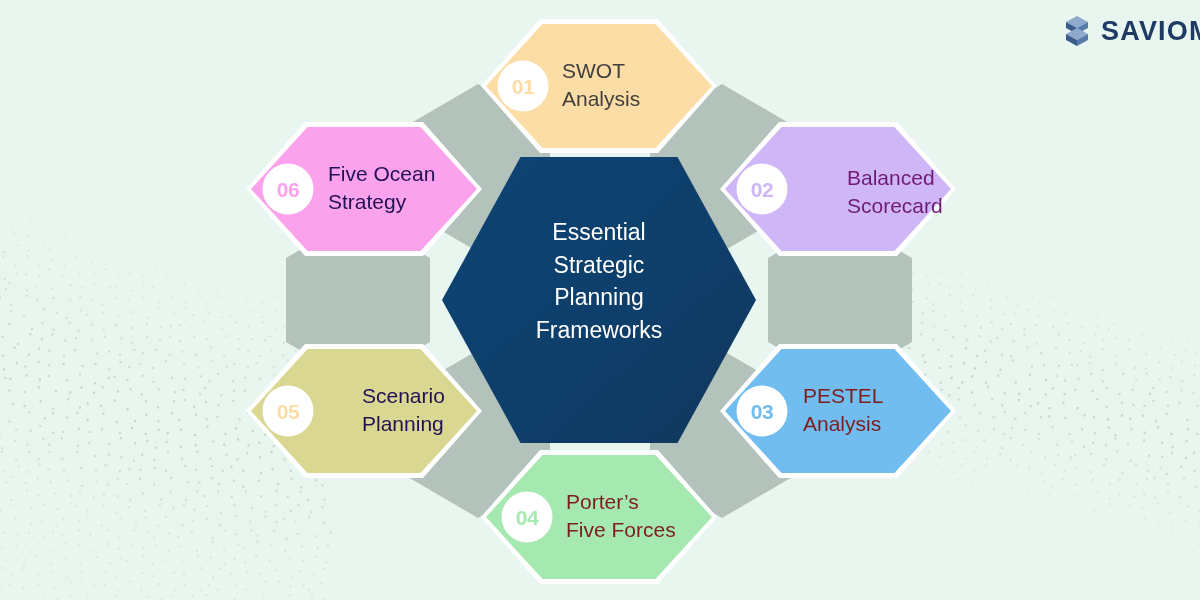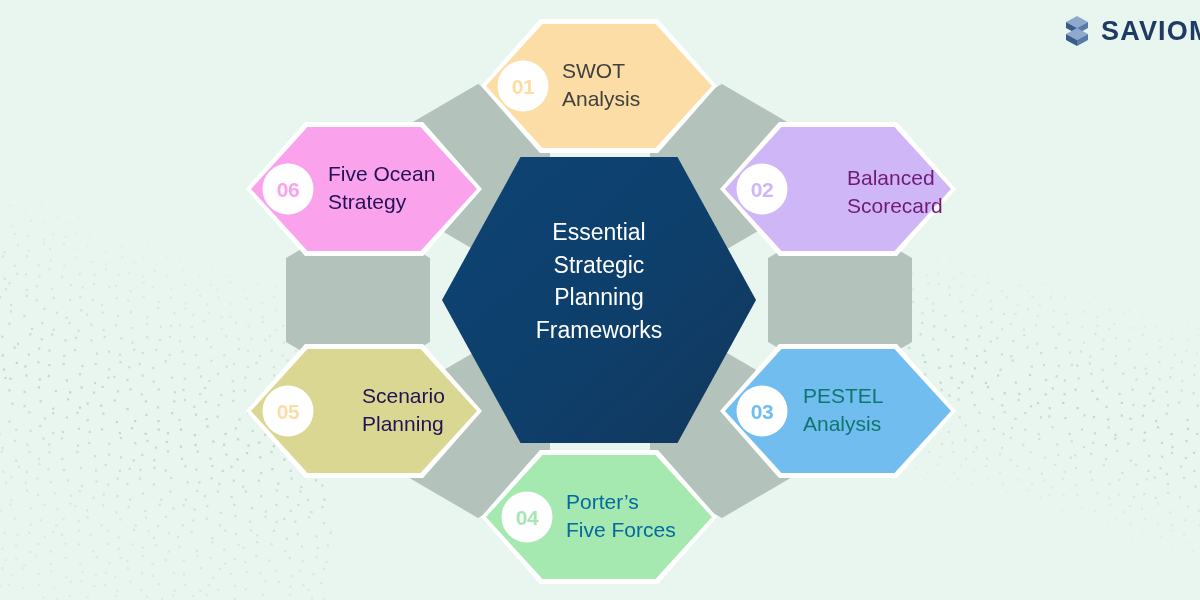--- a/index.html
+++ b/index.html
@@ -1400,7 +1400,7 @@
 Analysis</div>
       <div class="hex-label" style="left: 803px; top: 164px; width: 168px; color: #701a75; margin-left: 44px;">Balanced
 Scorecard</div>
-      <div class="hex-label" style="left: 803px; top: 382px; width: 168px; color: #0f766e;">PESTEL
+      <div class="hex-label" style="left: 803px; top: 382px; width: 168px; color: #7f1d1d;">PESTEL
 Analysis</div>
       <div class="hex-label" style="left: 566px; top: 488px; width: 166px; color: #0369a1;">Porter’s
 Five Forces</div>

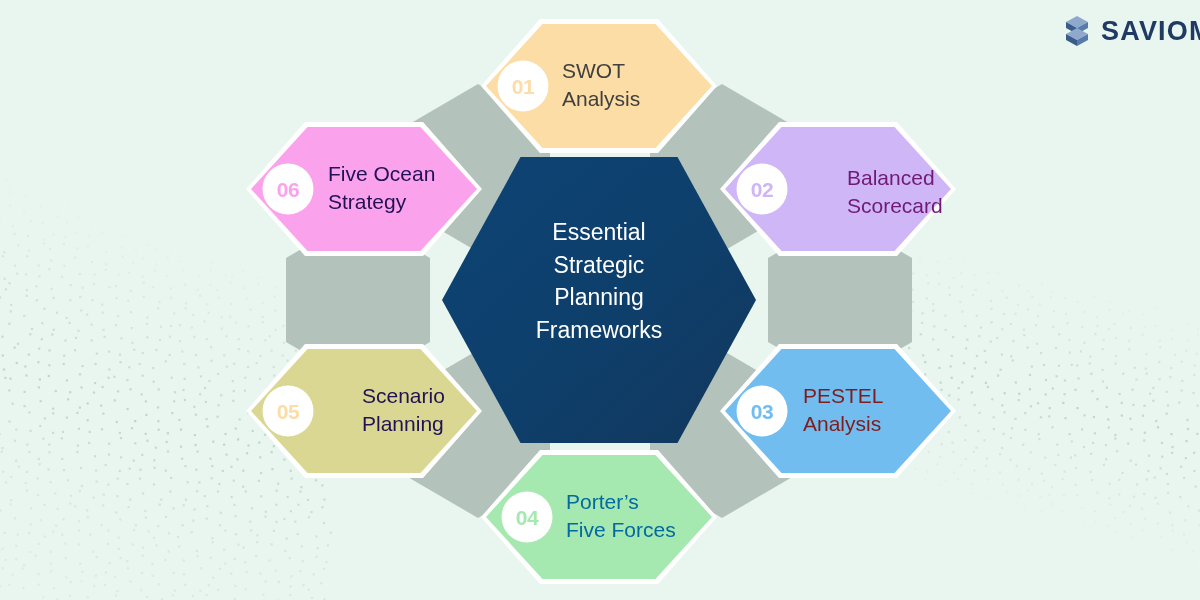--- a/index.html
+++ b/index.html
@@ -1402,7 +1402,7 @@
 Scorecard</div>
       <div class="hex-label" style="left: 803px; top: 382px; width: 168px; color: #7f1d1d;">PESTEL
 Analysis</div>
-      <div class="hex-label" style="left: 566px; top: 488px; width: 166px; color: #0369a1;">Porter’s
+      <div class="hex-label" style="left: 566px; top: 488px; width: 166px; color: #7f1d1d;">Porter’s
 Five Forces</div>
       <div class="hex-label" style="left: 328px; top: 382px; width: 169px; color: rgb(34, 17, 85); margin-left: 34px;">Scenario
 Planning</div>

